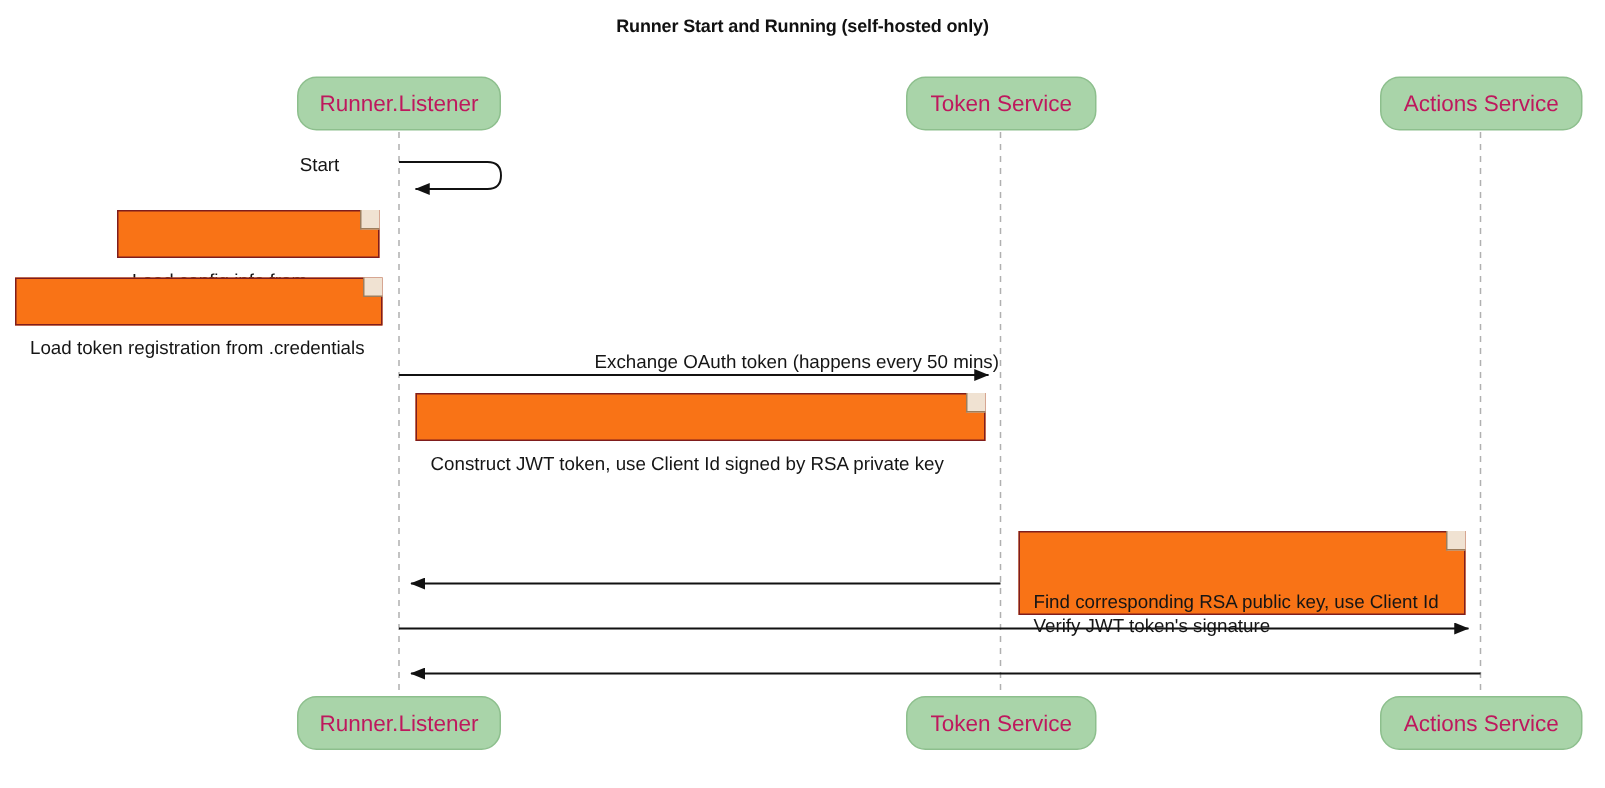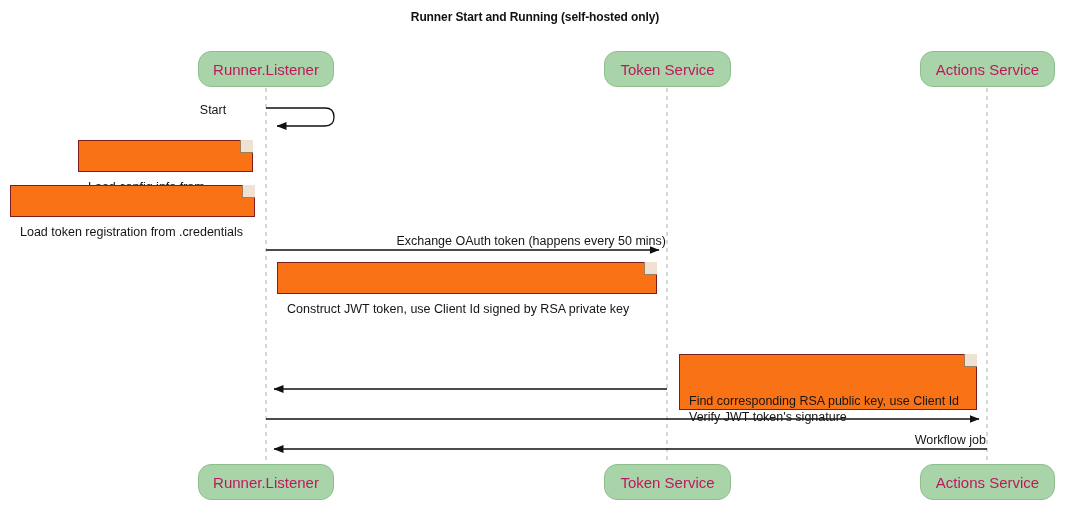--- a/index.html
+++ b/index.html
@@ -158,9 +158,6 @@
 
 
 
-  <div class="msg-label" style="left:266px; top:433px; width:720px;">
-    <span>Workflow job</span>
-  </div>
 
   <div class="note" style="left:78px; top:140px; width:175px; height:32px;">
     <span class="fold"></span>

